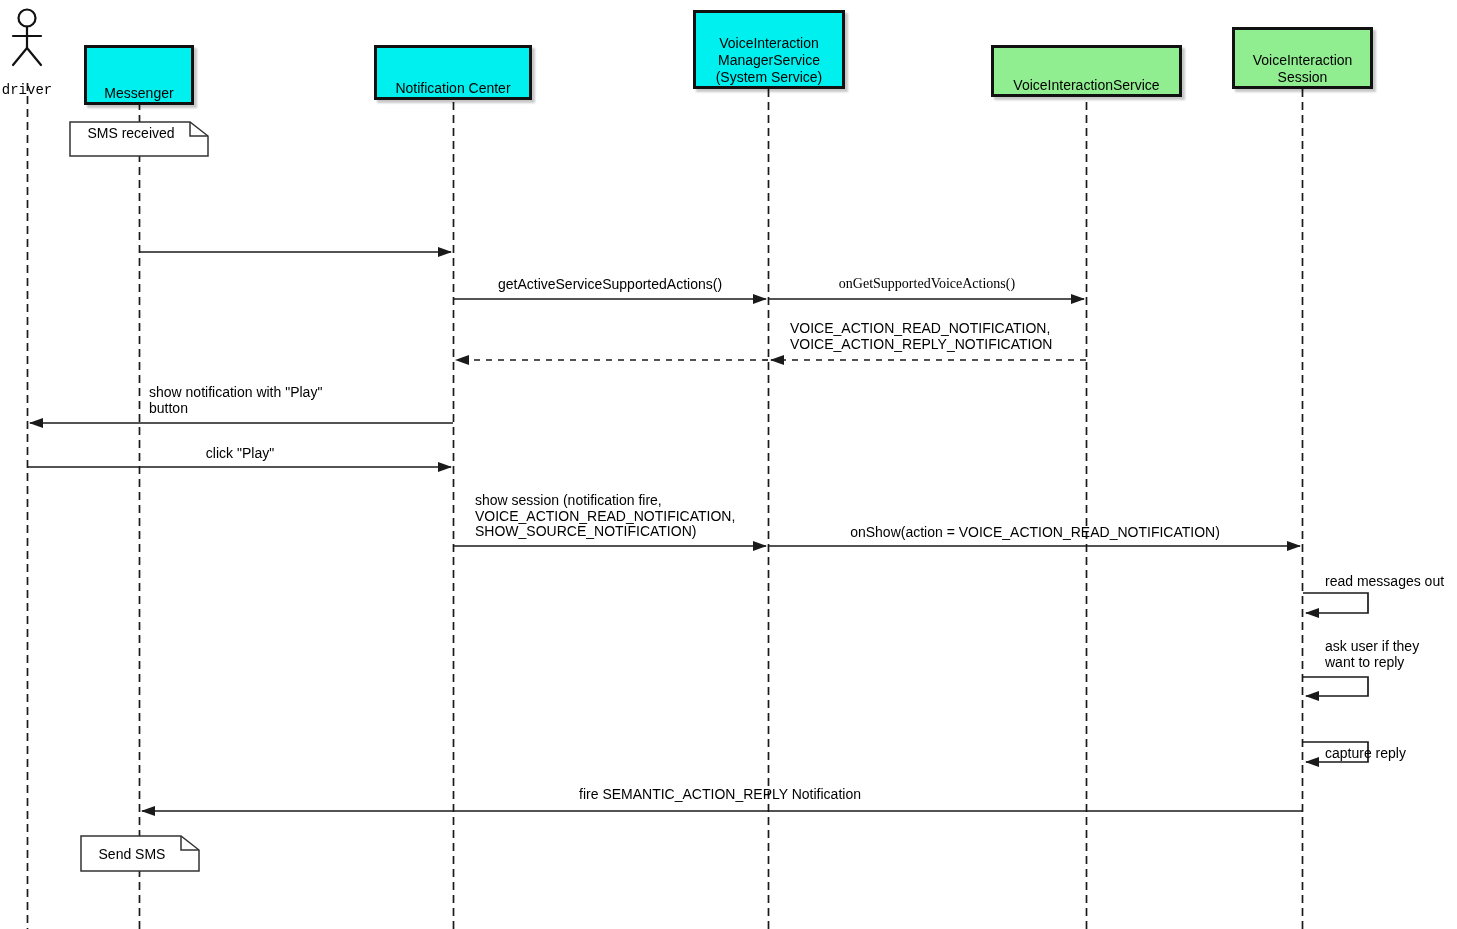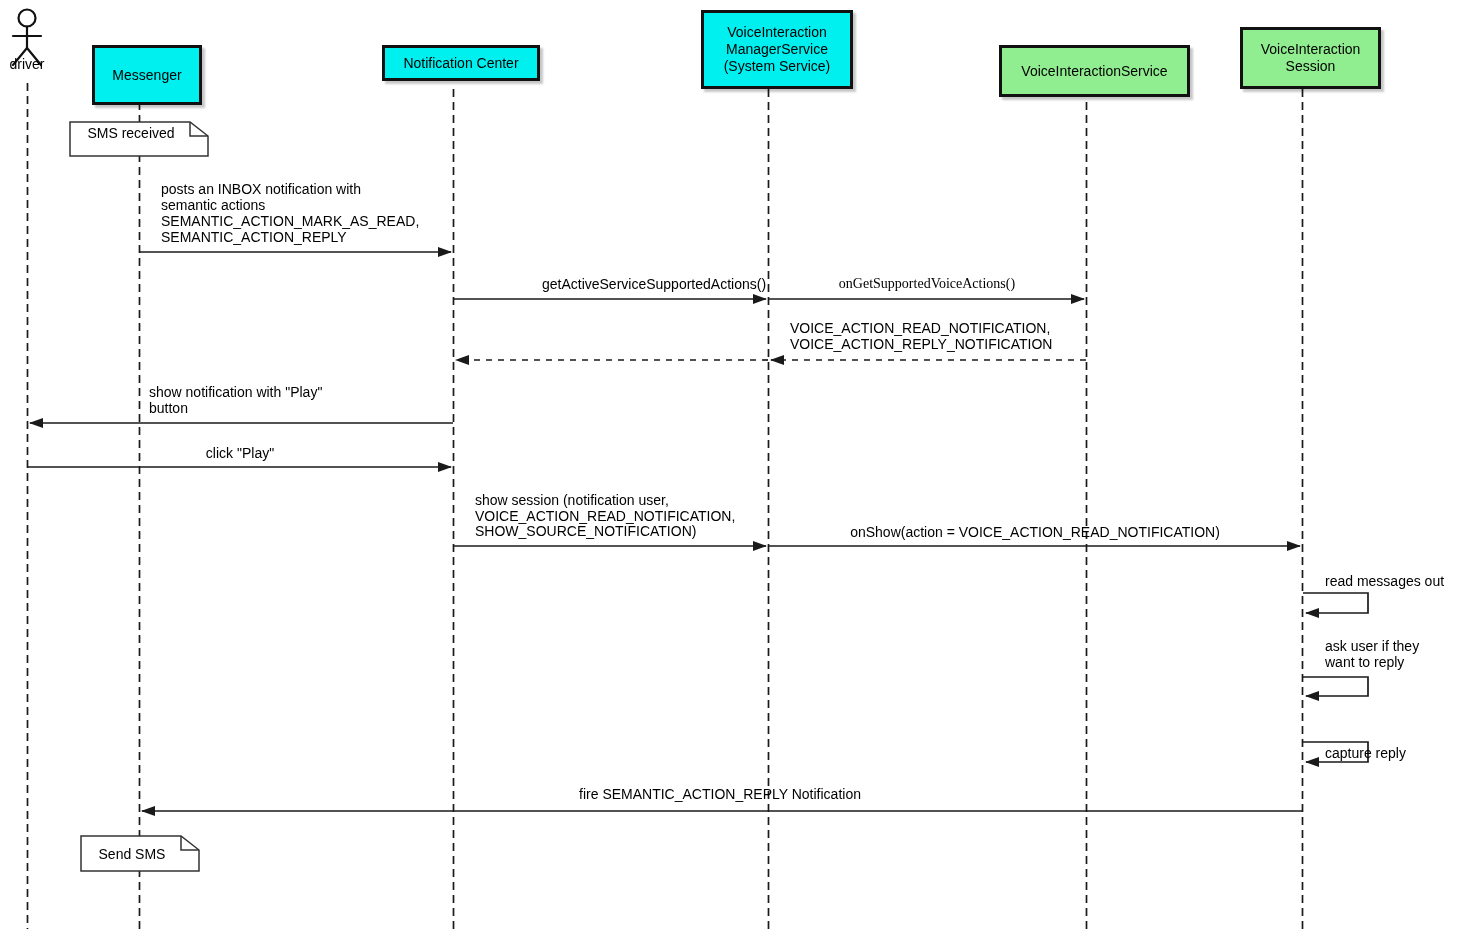--- a/index.html
+++ b/index.html
@@ -12,7 +12,7 @@
   .pbox {
     position:absolute; box-sizing:border-box;
     border:3px solid #111; box-shadow:3px 3px 2px rgba(0,0,0,0.22);
-    display:flex; align-items:center; justify-content:center;margin-left:8px;
+    display:flex; align-items:flex-end; justify-content:center;
   }
   .pbox span { white-space:pre-line; text-align:center; line-height:17px; }
   .cyan { background:#00f0f0; }

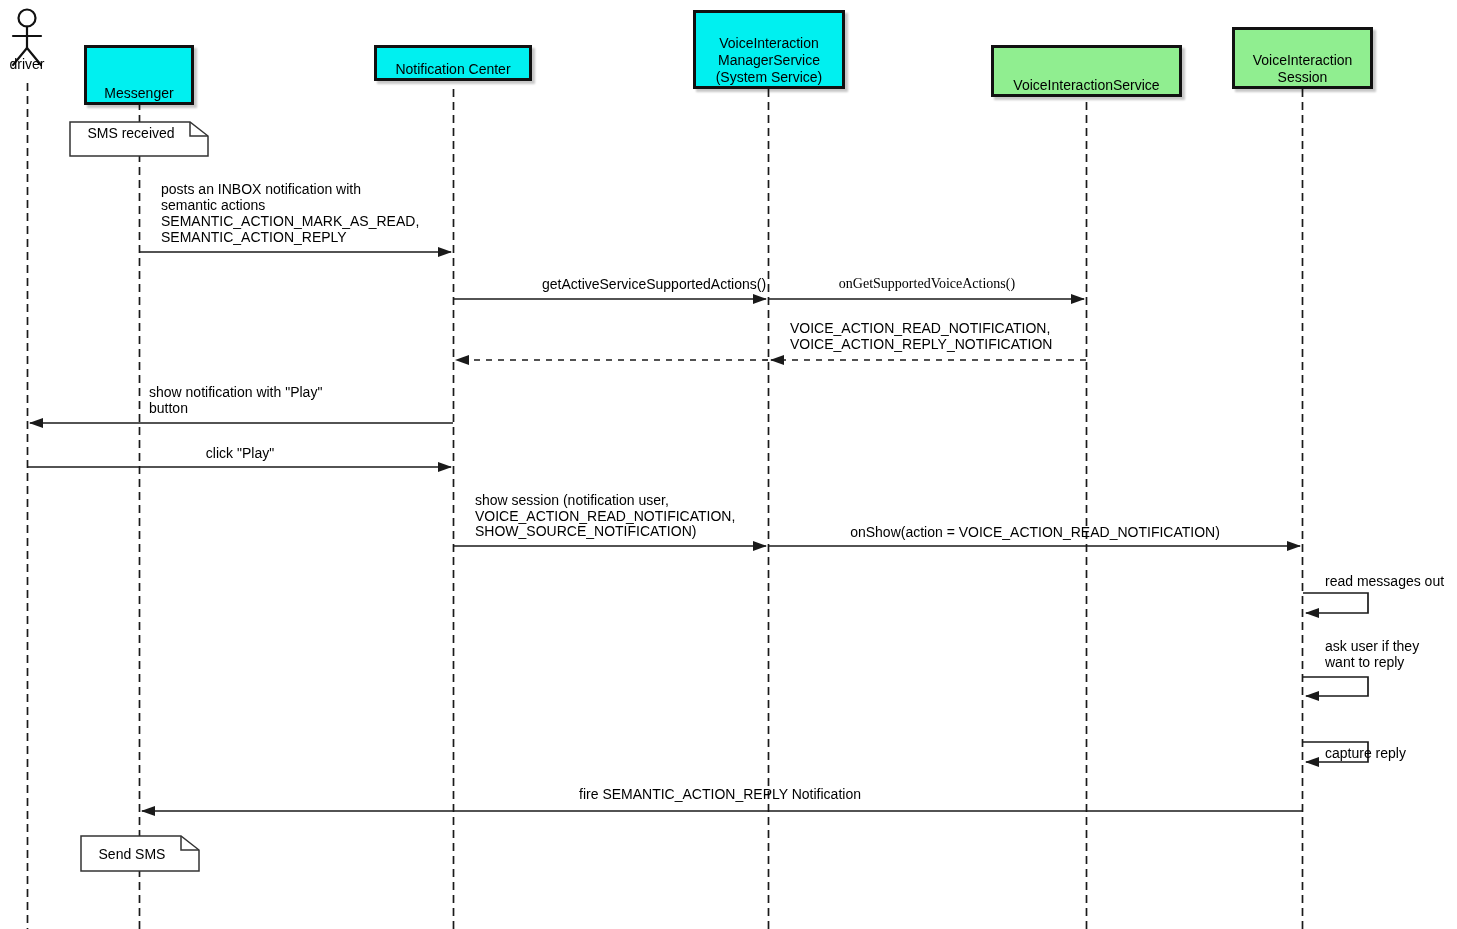--- a/index.html
+++ b/index.html
@@ -73,7 +73,7 @@
     </g>
   </svg>
 
-  <div class="actor-label" style="left:27px; top:56px;">driver</div>
+  <div class="actor-label" style="left:27px; top:82px;font-family:Liberation Mono, monospace;">driver</div>
 
   <div class="pbox cyan" style="left:84px; top:45px; width:110px; height:60px;">
     <span>Messenger</span>

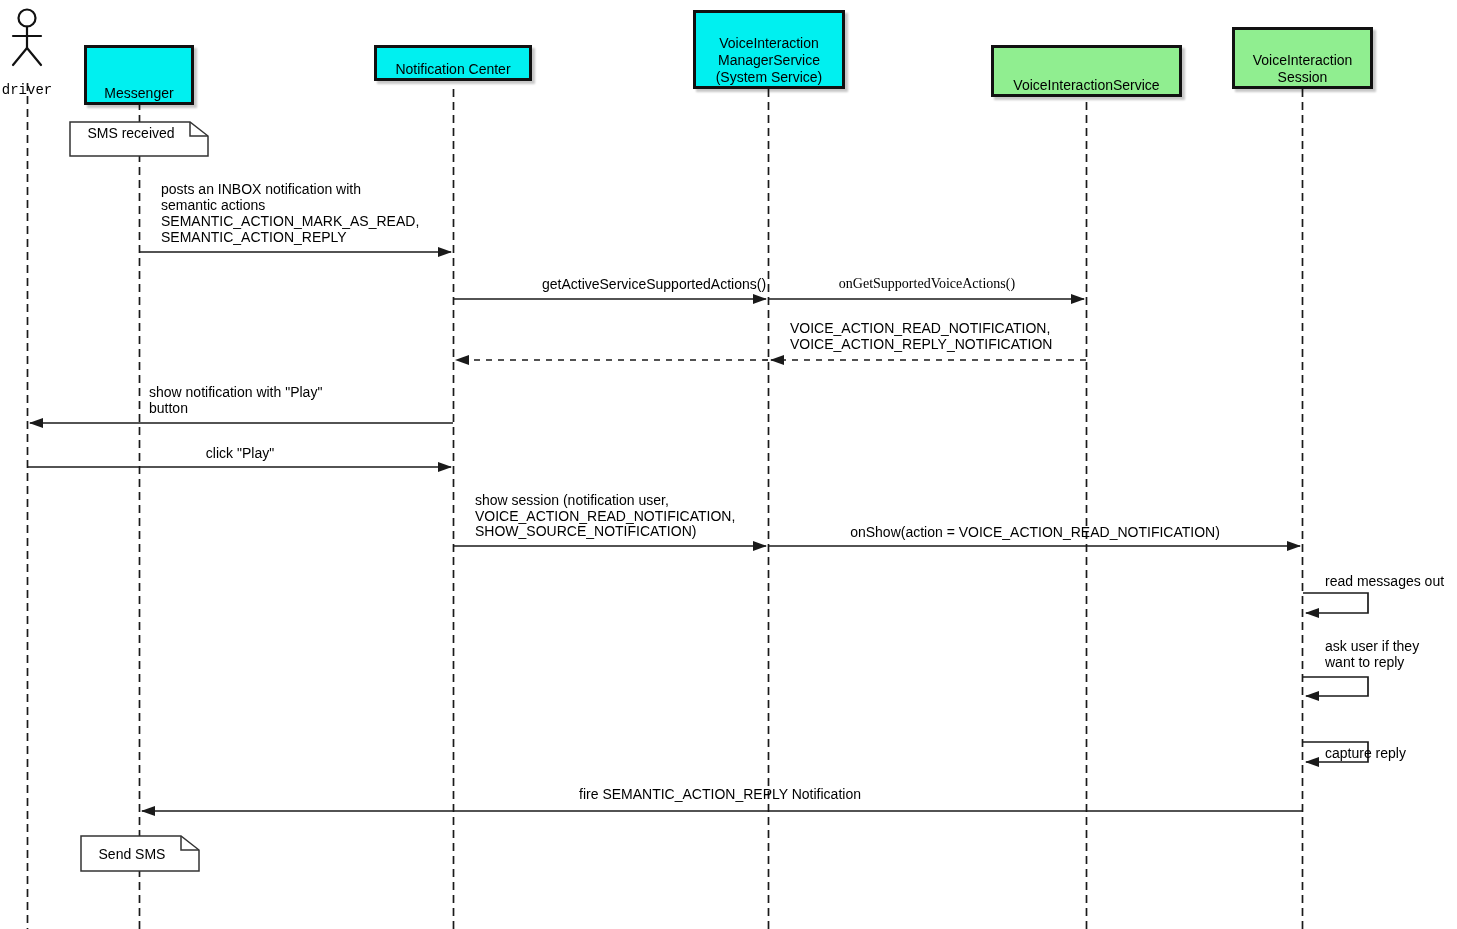--- a/index.html
+++ b/index.html
@@ -78,7 +78,7 @@
   <div class="pbox cyan" style="left:84px; top:45px; width:110px; height:60px;">
     <span>Messenger</span>
   </div>
-  <div class="pbox cyan" style="left:374px; top:45px; width:158px; height:36px;">
+  <div class="pbox cyan" style="left:374px; top:45px; width:158px; height:55px;">
     <span>Notification Center</span>
   </div>
   <div class="pbox cyan" style="left:693px; top:10px; width:152px; height:79px;">

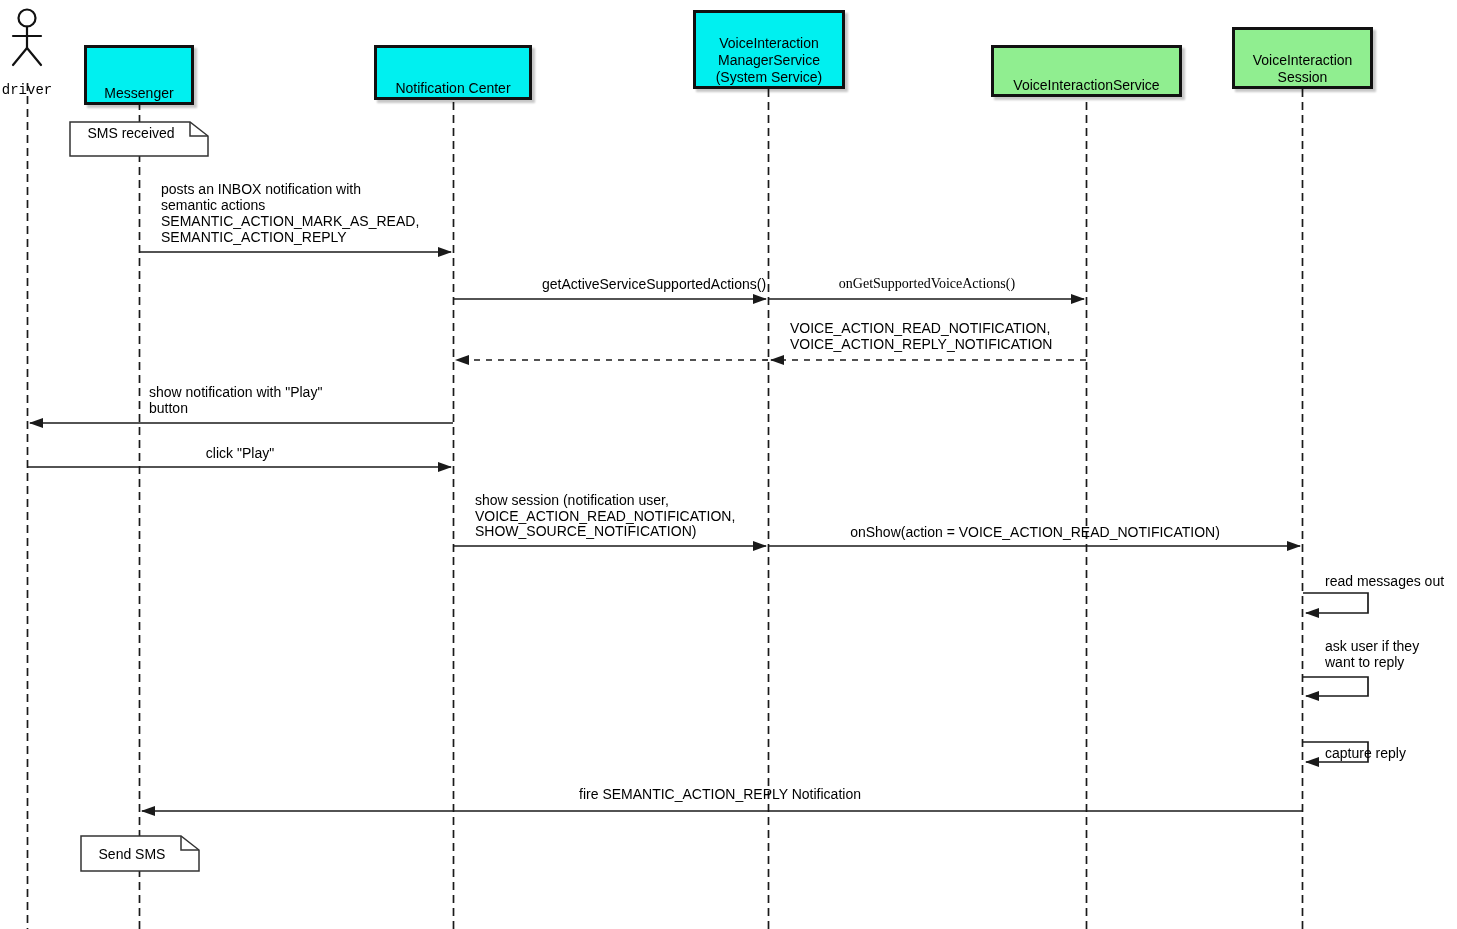--- a/index.html
+++ b/index.html
@@ -109,10 +109,6 @@
     <span>Send SMS</span>
   </div>
 
-  <div class="msg-left" style="left:161px; top:181px;">posts an INBOX notification with
-semantic actions
-SEMANTIC_ACTION_MARK_AS_READ,
-SEMANTIC_ACTION_REPLY</div>
   <div class="msg-center" style="left:610px; top:276px;margin-left:44px;">getActiveServiceSupportedActions()</div>
   <div class="msg-center" style="left:927px; top:276px;font-family:Liberation Serif, serif;">onGetSupportedVoiceActions()</div>
   <div class="msg-left" style="left:790px; top:320px;">VOICE_ACTION_READ_NOTIFICATION,

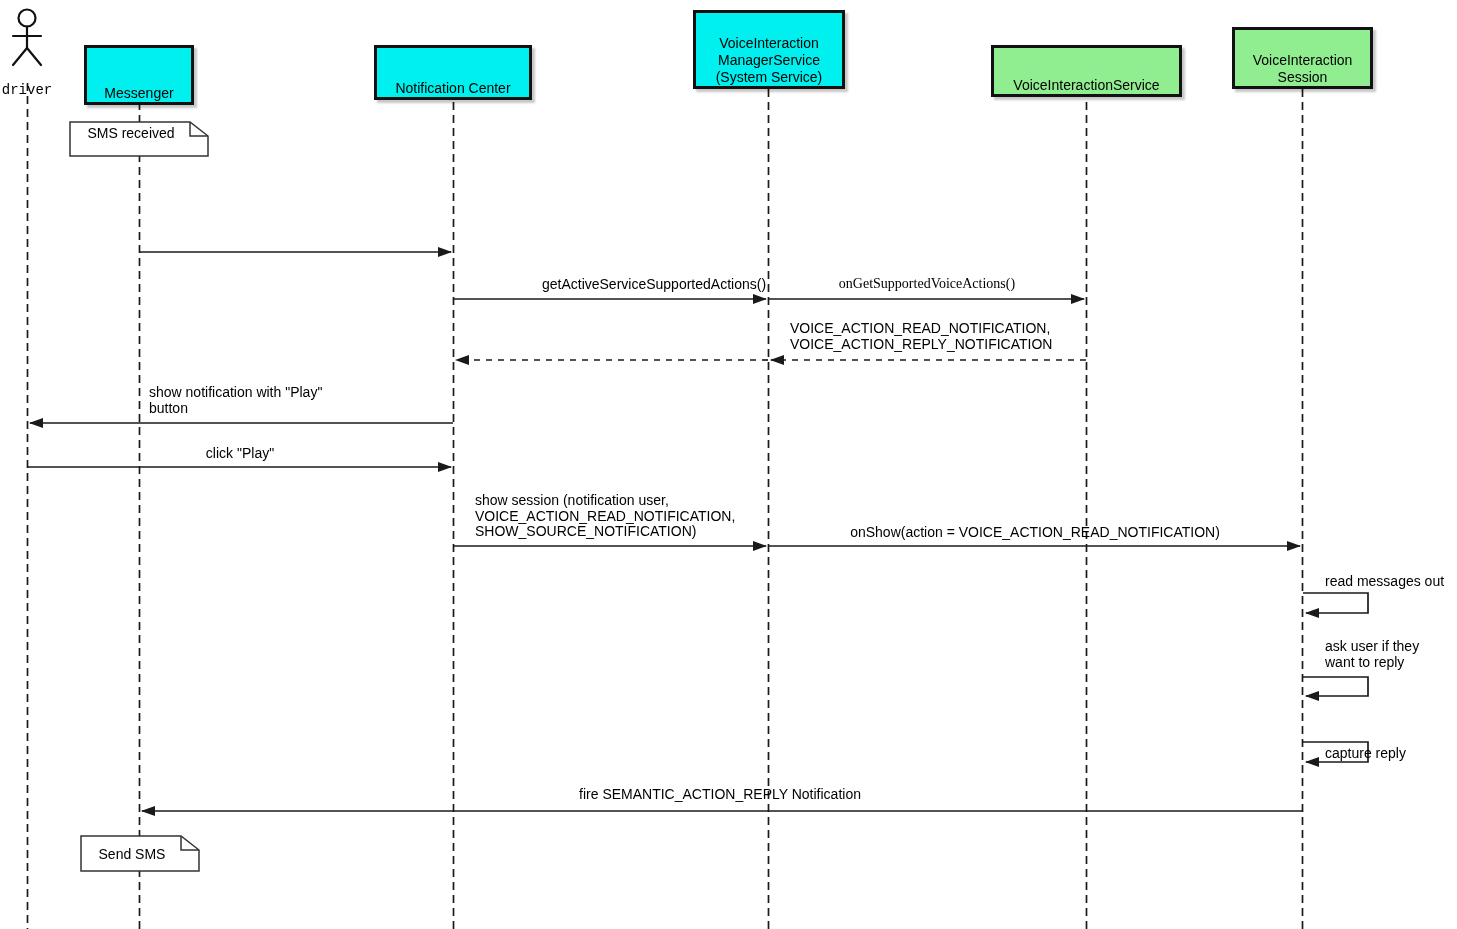--- a/index.html
+++ b/index.html
@@ -109,7 +109,7 @@
     <span>Send SMS</span>
   </div>
 
-  <div class="msg-center" style="left:610px; top:276px;margin-left:44px;">getActiveServiceSupportedActions()</div>
+  <div class="msg-center" style="left:610px; top:276px;">getActiveServiceSupportedActions()</div>
   <div class="msg-center" style="left:927px; top:276px;font-family:Liberation Serif, serif;">onGetSupportedVoiceActions()</div>
   <div class="msg-left" style="left:790px; top:320px;">VOICE_ACTION_READ_NOTIFICATION,
 VOICE_ACTION_REPLY_NOTIFICATION</div>

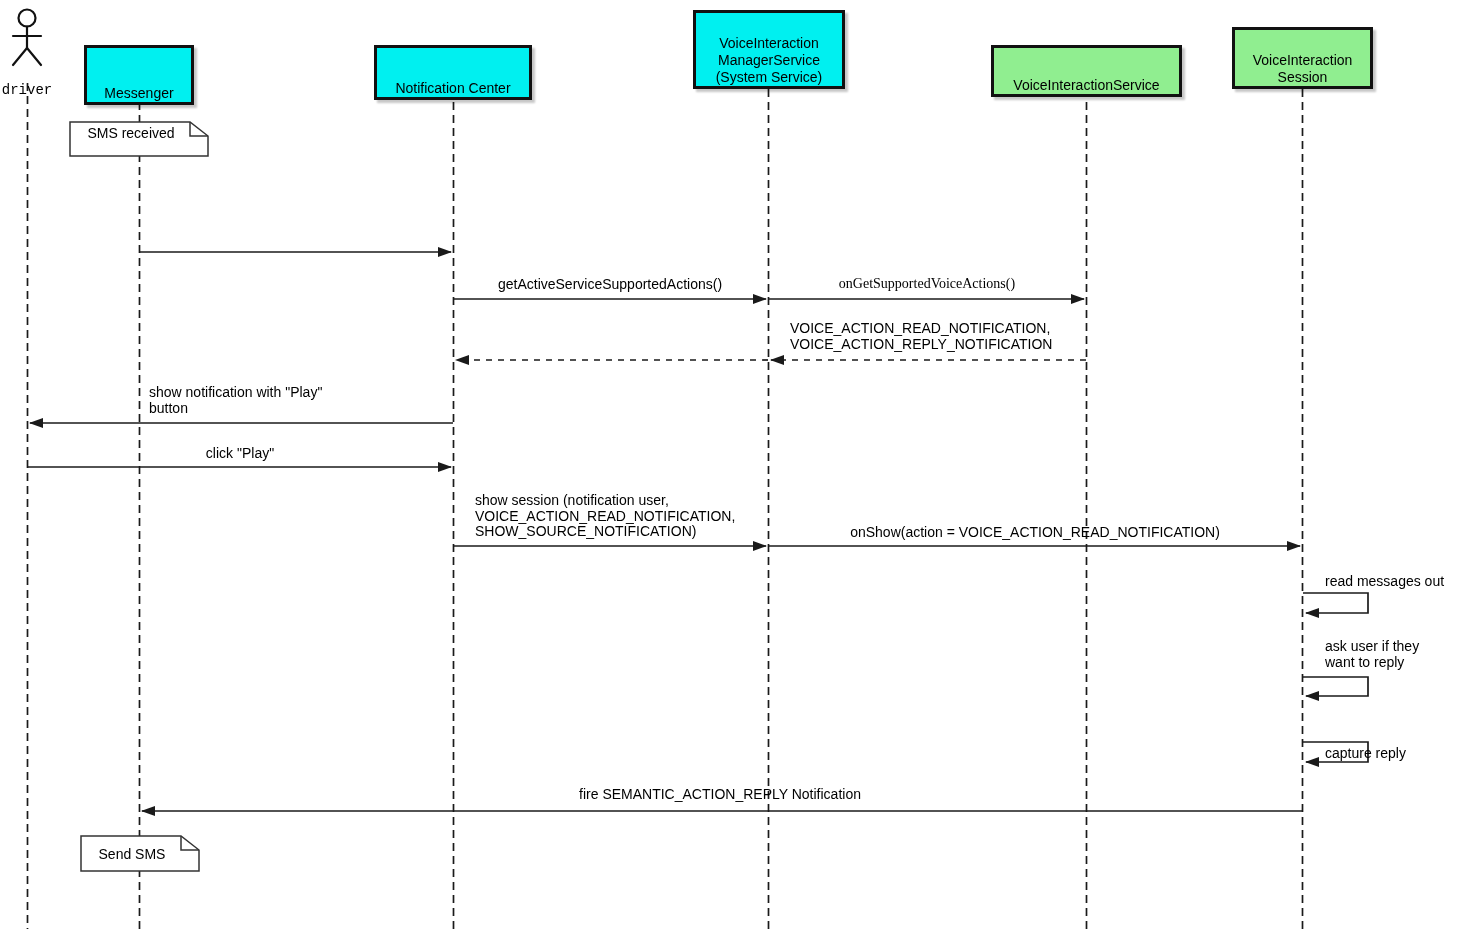--- a/index.html
+++ b/index.html
@@ -116,7 +116,7 @@
   <div class="msg-left" style="left:149px; top:384px;">show notification with "Play"
 button</div>
   <div class="msg-center" style="left:240px; top:445px;">click "Play"</div>
-  <div class="msg-left" style="left:475px; top:493px; line-height:15.5px;">show session (notification user,
+  <div class="msg-left" style="left:475px; top:493px; line-height:15.5px;">show session (notification fire,
 VOICE_ACTION_READ_NOTIFICATION,
 SHOW_SOURCE_NOTIFICATION)</div>
   <div class="msg-center" style="left:1035px; top:524px;text-align:right;">onShow(action = VOICE_ACTION_READ_NOTIFICATION)</div>

